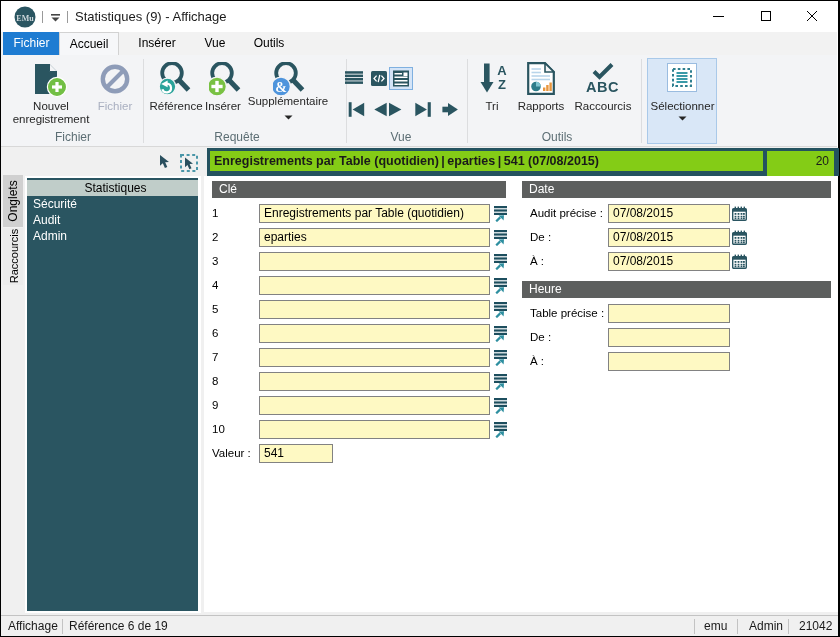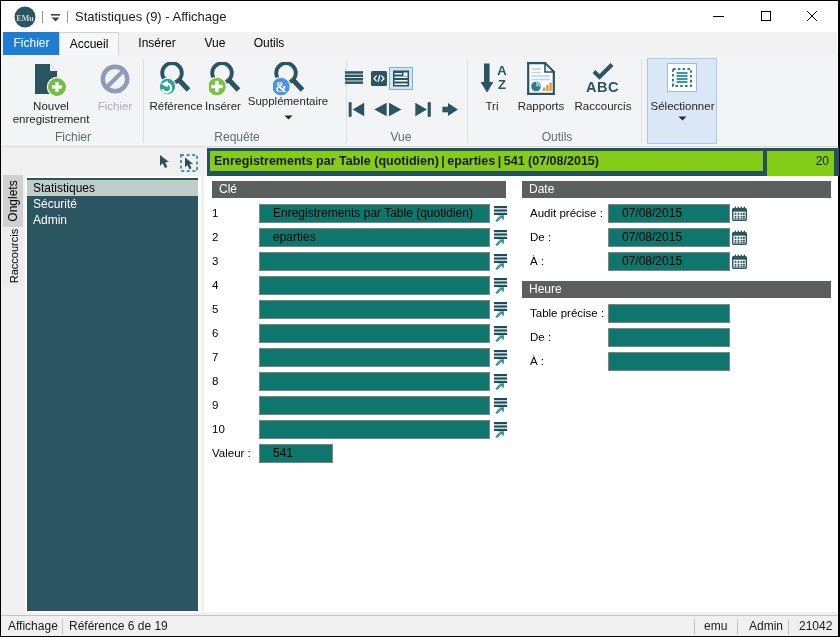--- a/index.html
+++ b/index.html
@@ -28,7 +28,7 @@
 .sidepanel { position:absolute; left:24px; top:29px; width:176px; height:437px; background:#fff; padding:2px 3px 2px 2px; }
 .sidepanel .inner { width:100%; height:100%; background:#2a5561; padding-top:2px; }
 .srow { height:16px; line-height:16px; padding-left:6px; color:#fff; font-size:12px; }
-.srow.sel { background:#c0cdc9; color:#000; }
+.srow.sel { background:#c0cdc9; color:#000;text-align:center; }
 
 .hdrbar { position:absolute; background:#24525f; }
 .hdrcell { position:absolute; background:#84cc16; }

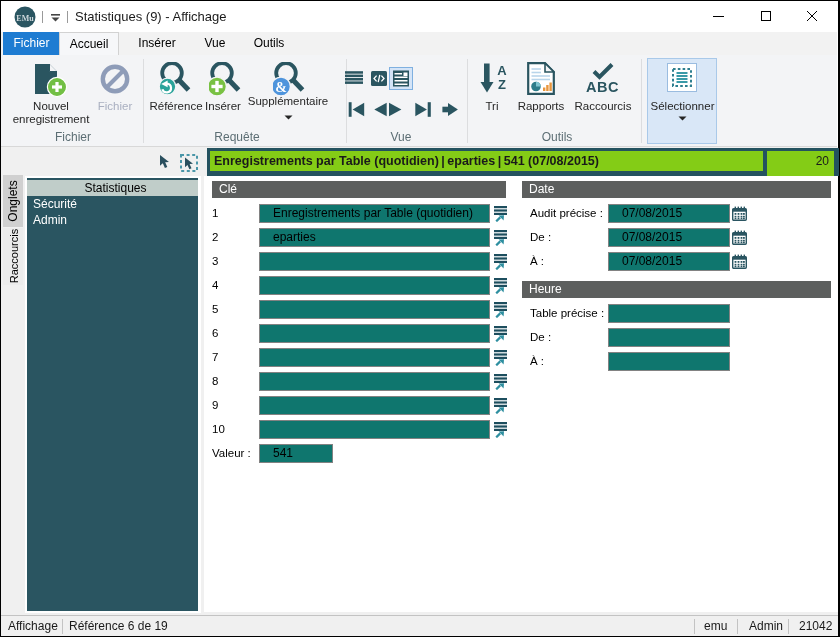--- a/index.html
+++ b/index.html
@@ -224,6 +224,7 @@
       <div class="inner">
     <div class="srow sel">Statistiques</div>
     <div class="srow">Sécurité</div>
+    <div class="srow">Audit</div>
     <div class="srow">Admin</div>
   </div>
     </div>

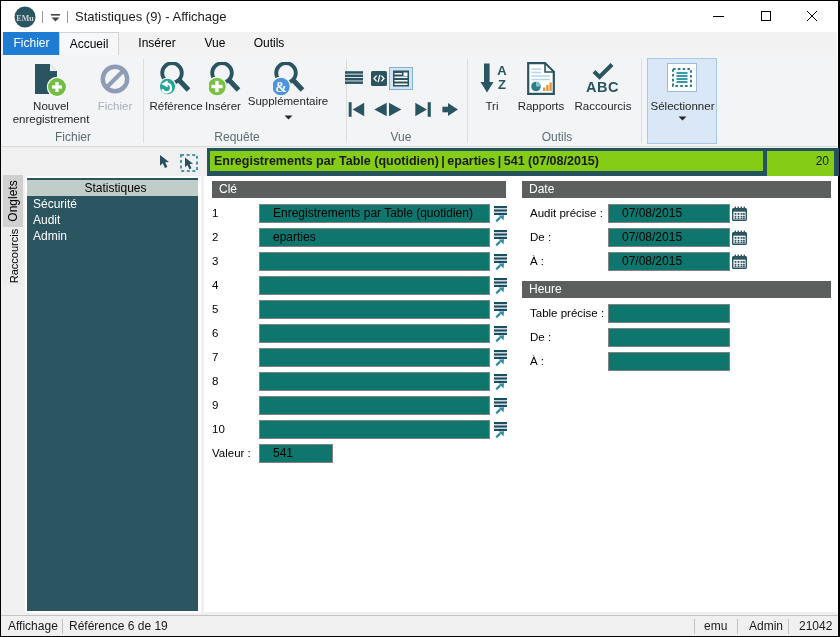--- a/index.html
+++ b/index.html
@@ -35,7 +35,7 @@
 
 .mainpanel { position:absolute; left:203px; top:29px; width:634px; height:436px; background:#fff; }
 .sechdr { position:absolute; height:17px; background:#5d5f5e; color:#fff; line-height:17px; padding-left:7px; font-size:12px; }
-.inp { position:absolute; background:#0f766e; border:1px solid #828282; font-size:12px; line-height:17px; padding-left:13px; color:#000; white-space:nowrap; overflow:hidden; }
+.inp { position:absolute; background:#fef9c3; border:1px solid #828282; font-size:12px; line-height:17px; padding-left:4px; color:#000; white-space:nowrap; overflow:hidden; }
 .flabel { position:absolute; font-size:11.5px; color:#000; }
 
 .statusbar { position:absolute; left:1px; top:615px; width:837px; height:21px; background:#f0f0f0; border-top:1px solid #c3c3c3; }

